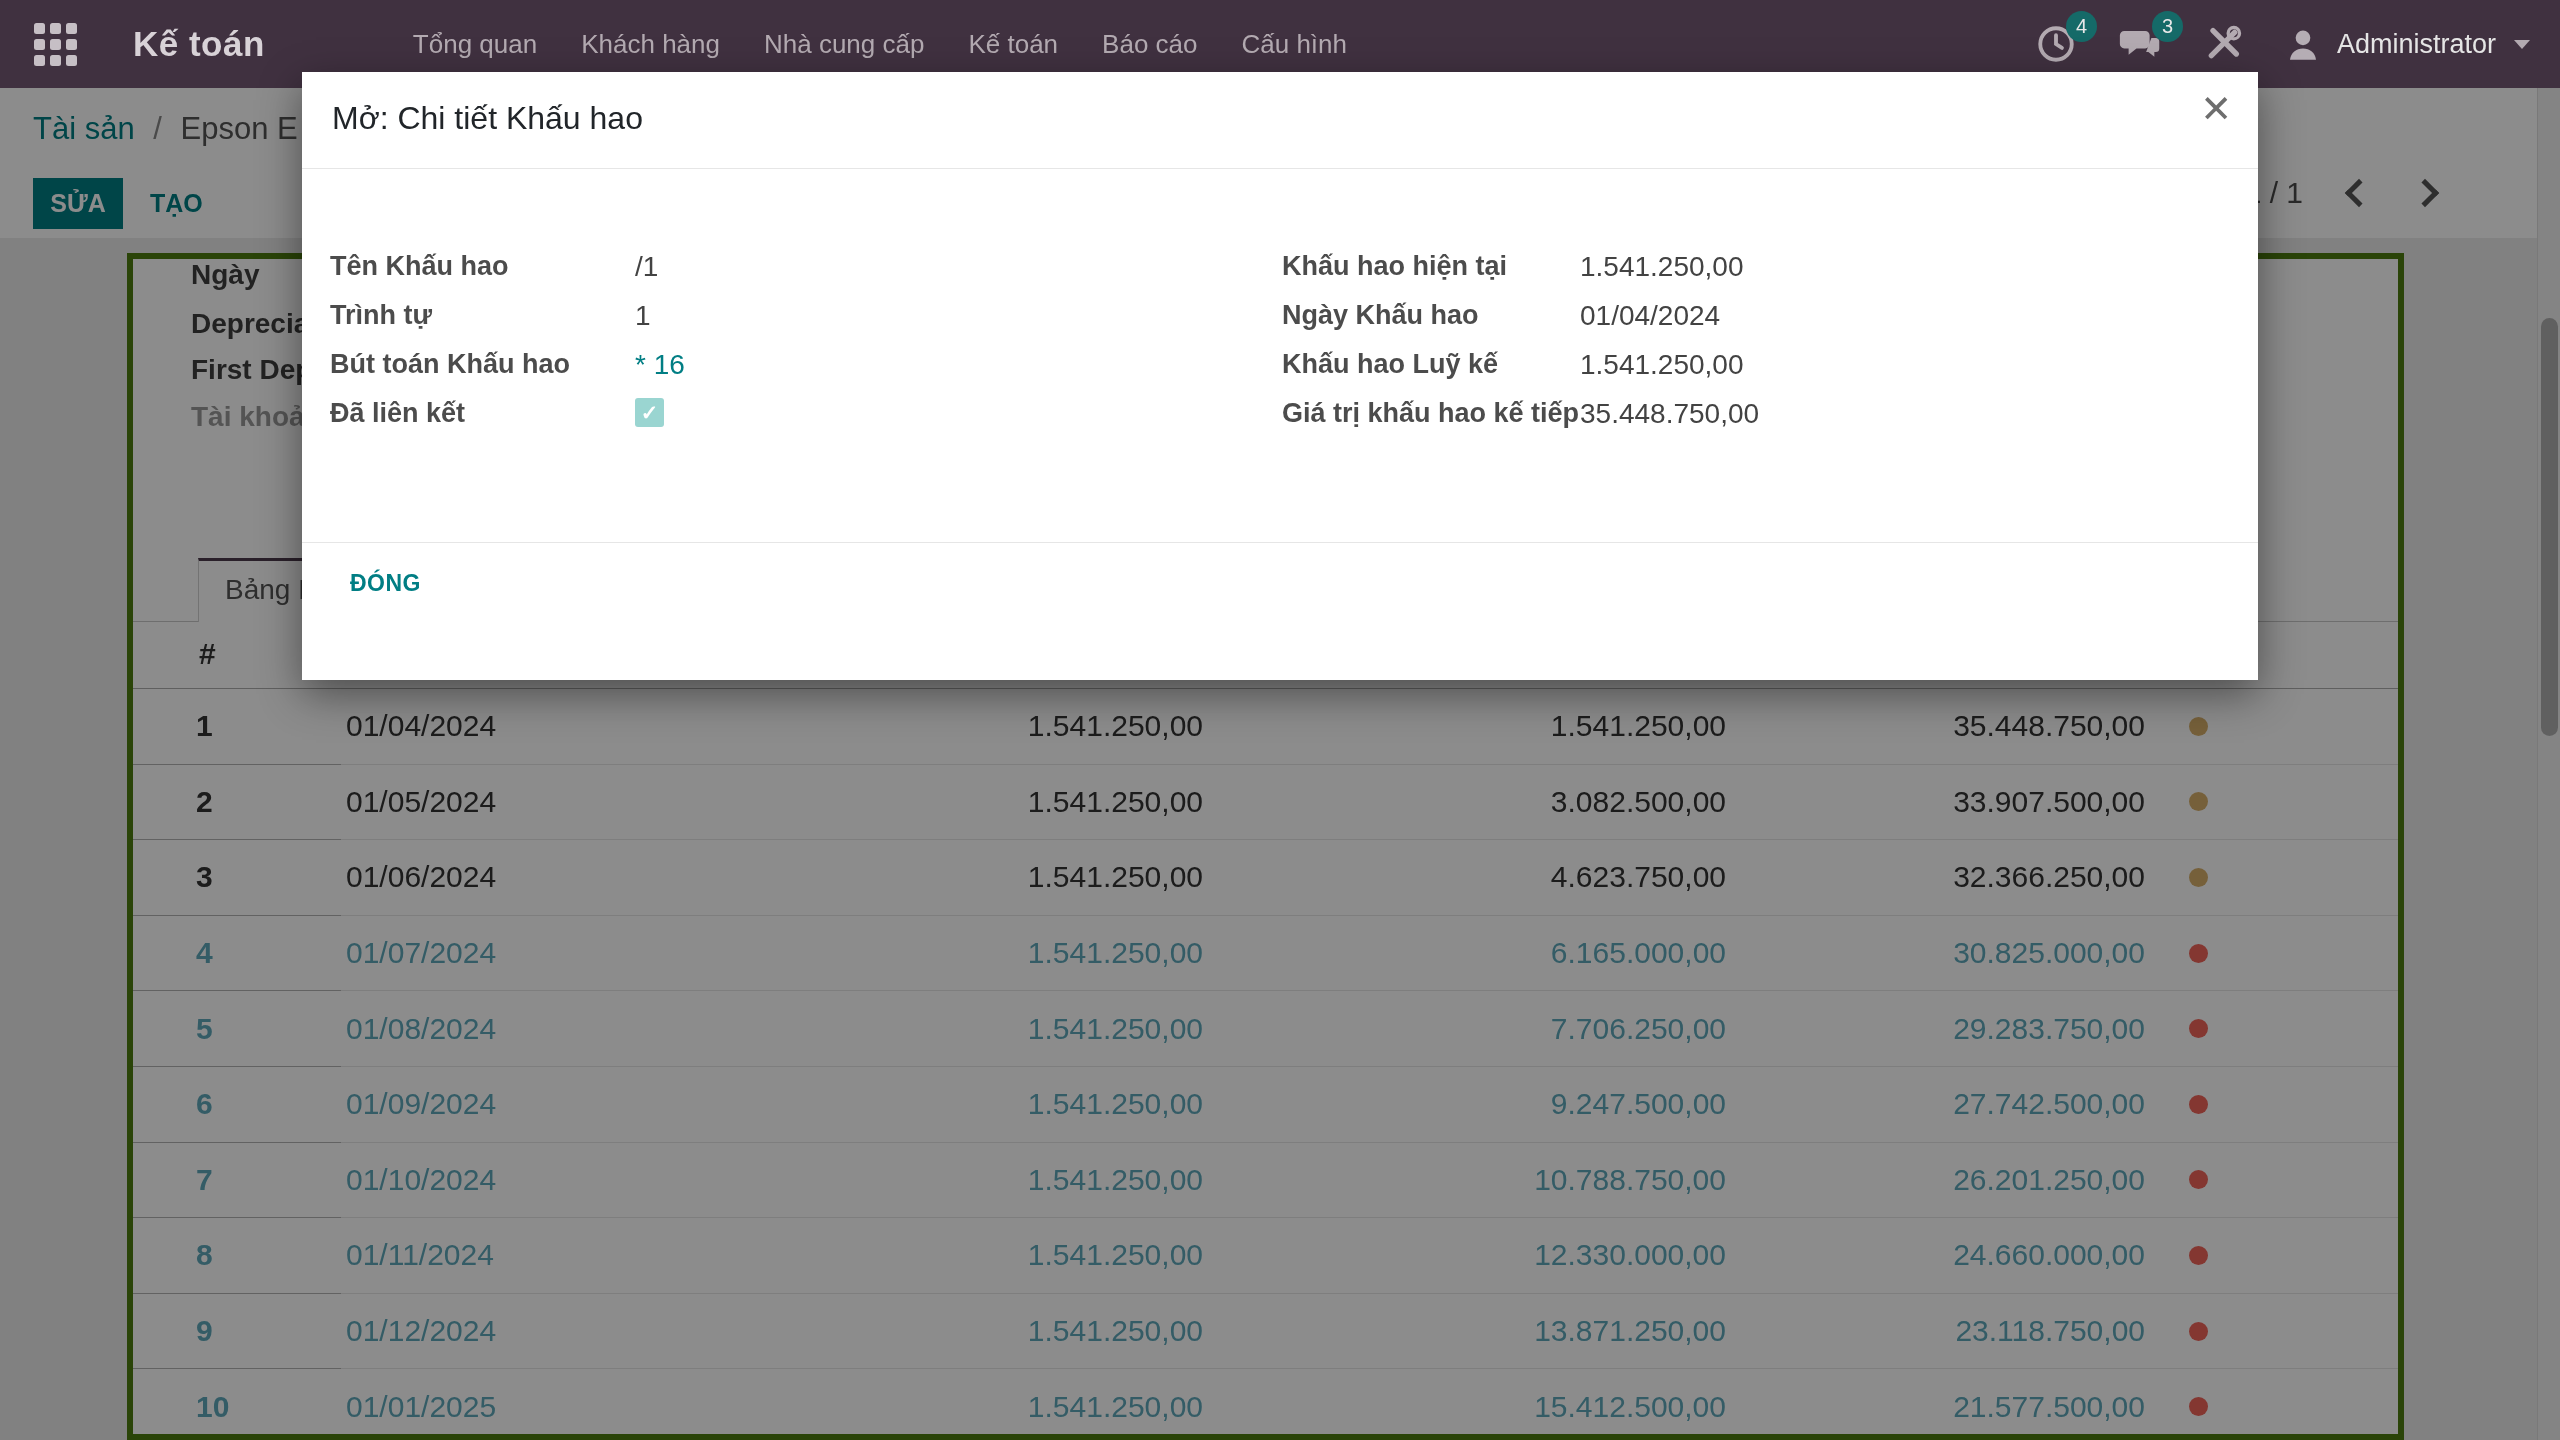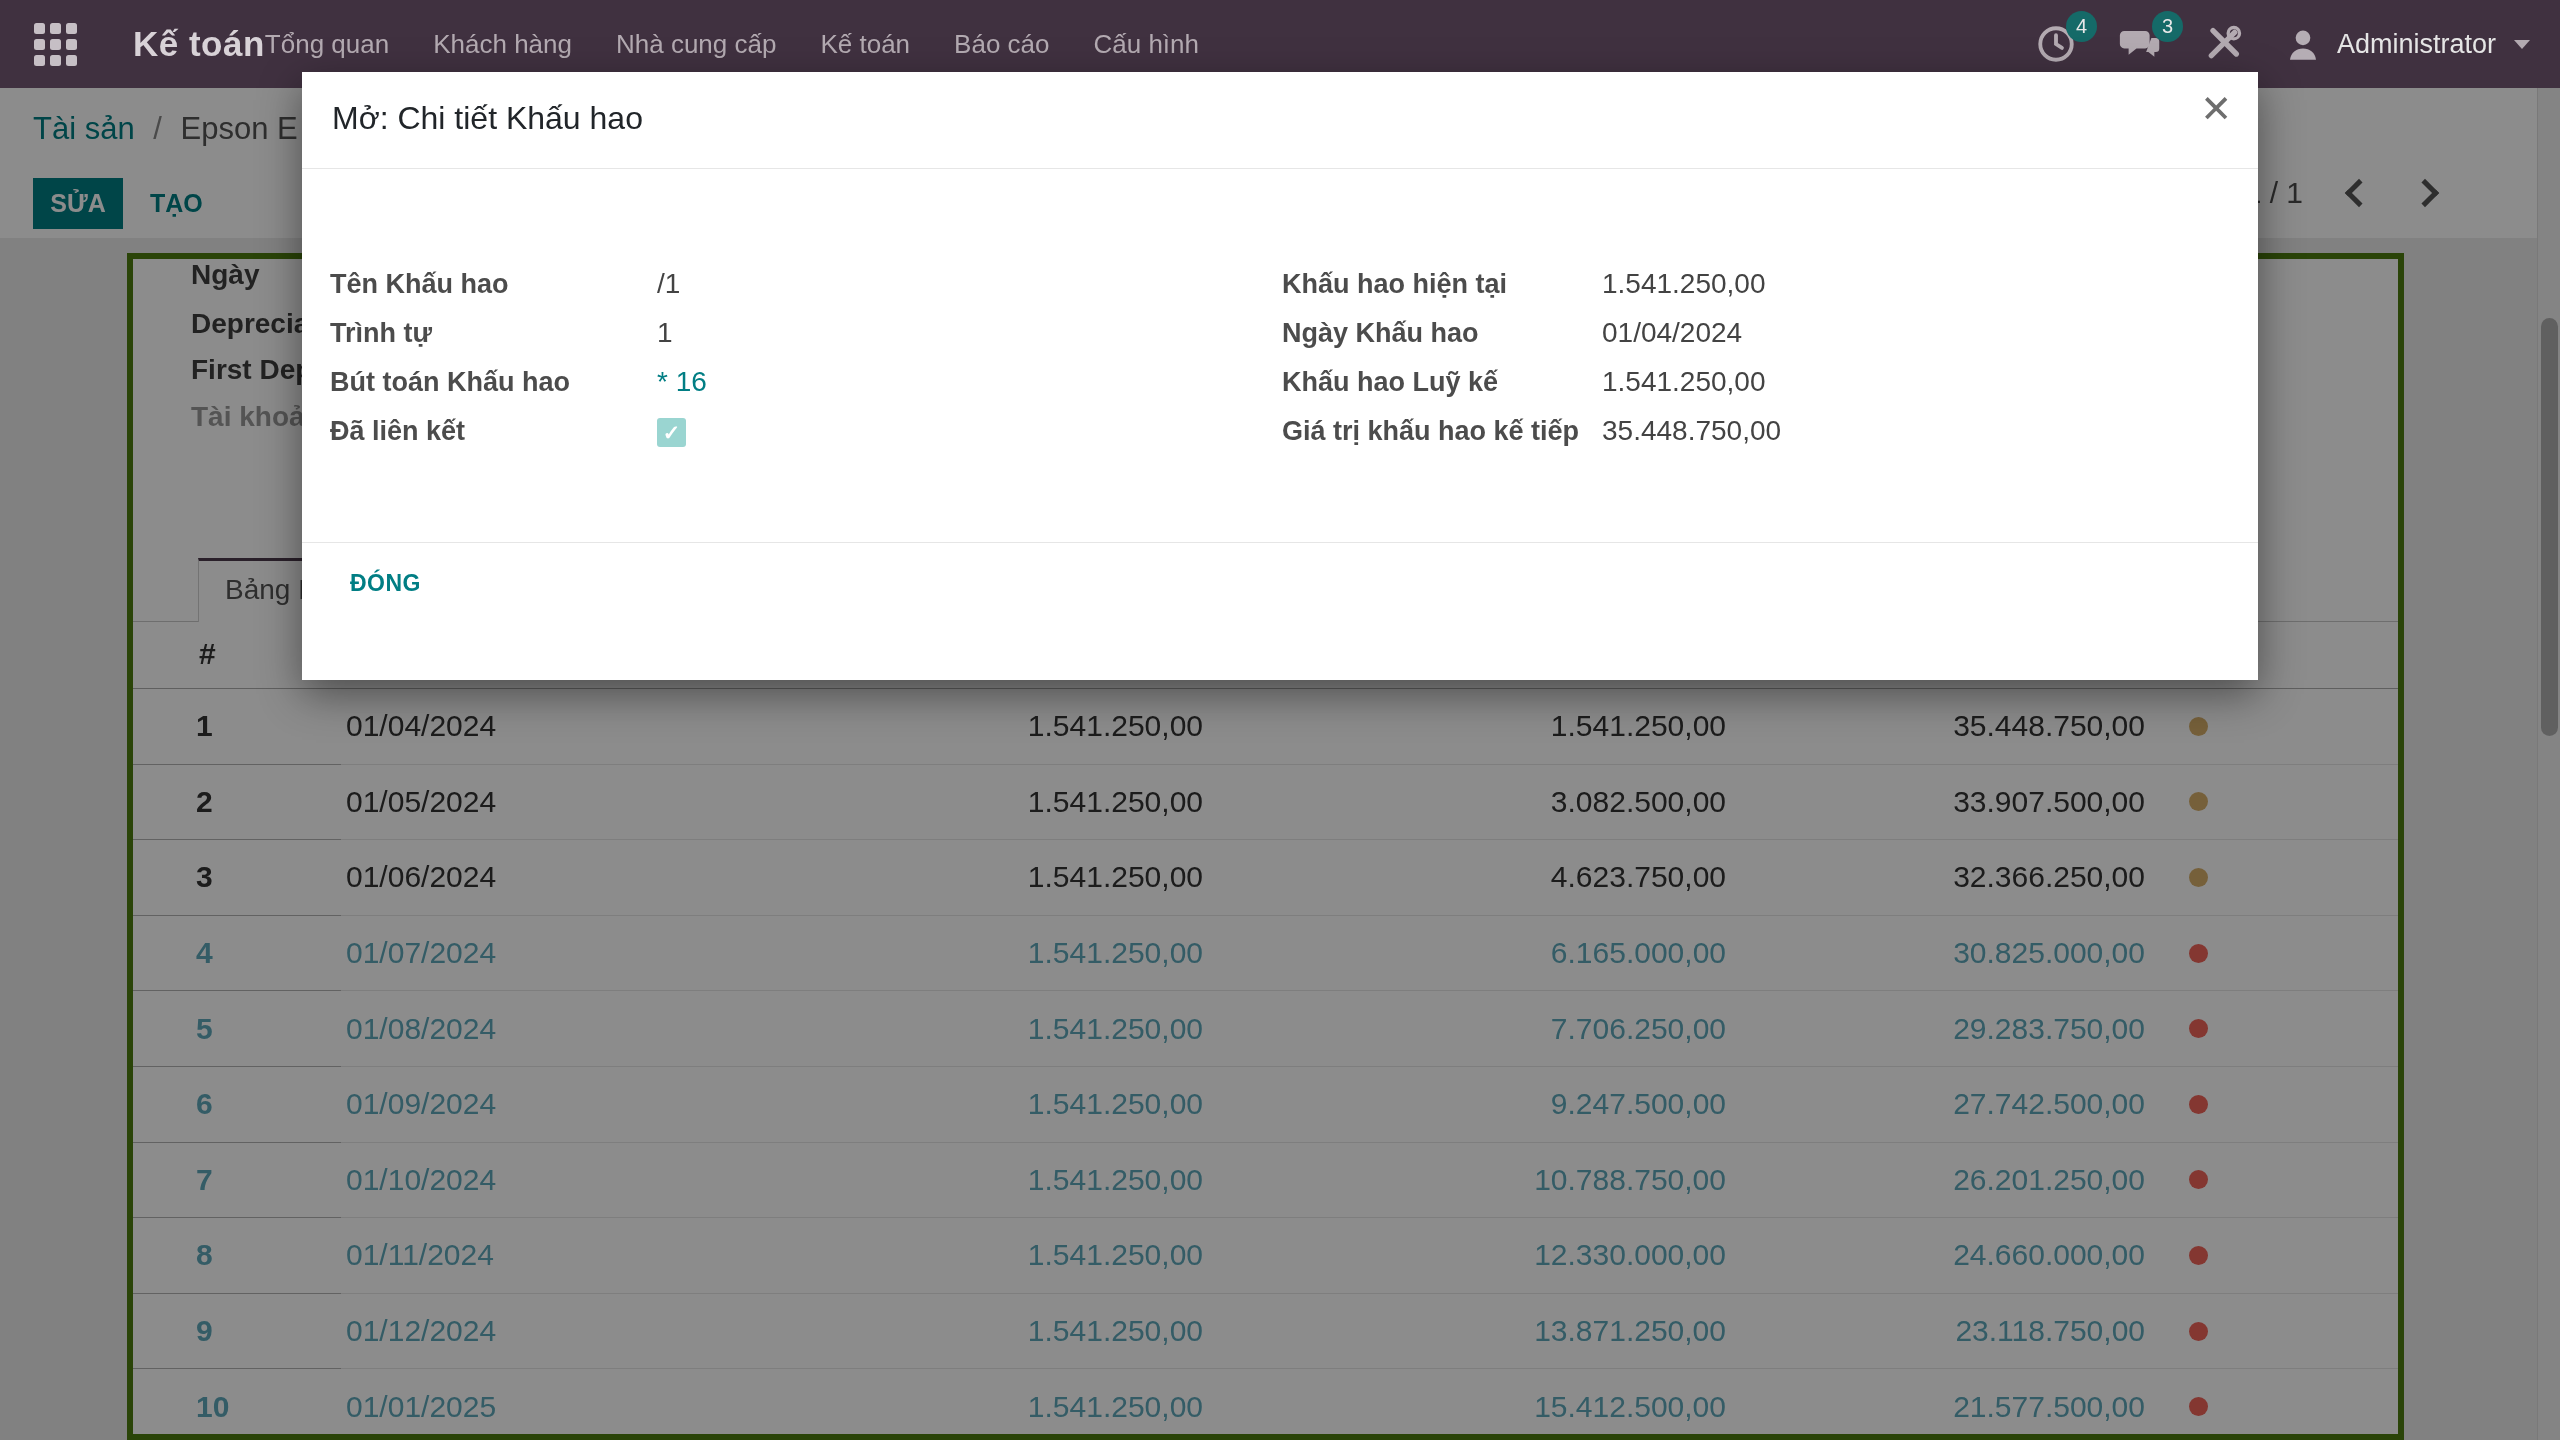--- a/index.html
+++ b/index.html
@@ -13,7 +13,7 @@
                grid-template-rows:repeat(3,11px); gap:5px; cursor:pointer; }
   .apps-grid i { background:#c6bfc5; border-radius:2.5px; display:block; }
   .brand { margin-left:56px; font-size:35px; font-weight:bold; color:#d8d2d7; letter-spacing:.5px; }
-  .nav-menu { display:flex; gap:44px; }
+  .nav-menu { display:flex; gap:44px; margin-left:148px; }
   .nav-menu .nav-item { font-size:26px; color:#b3aab1; cursor:pointer; white-space:nowrap; }
   .nav-right { margin-left:auto; margin-right:30px; display:flex; align-items:center; gap:40px; }
   .icon-wrap { position:relative; color:#b3aab1; display:flex; align-items:center; cursor:pointer; }

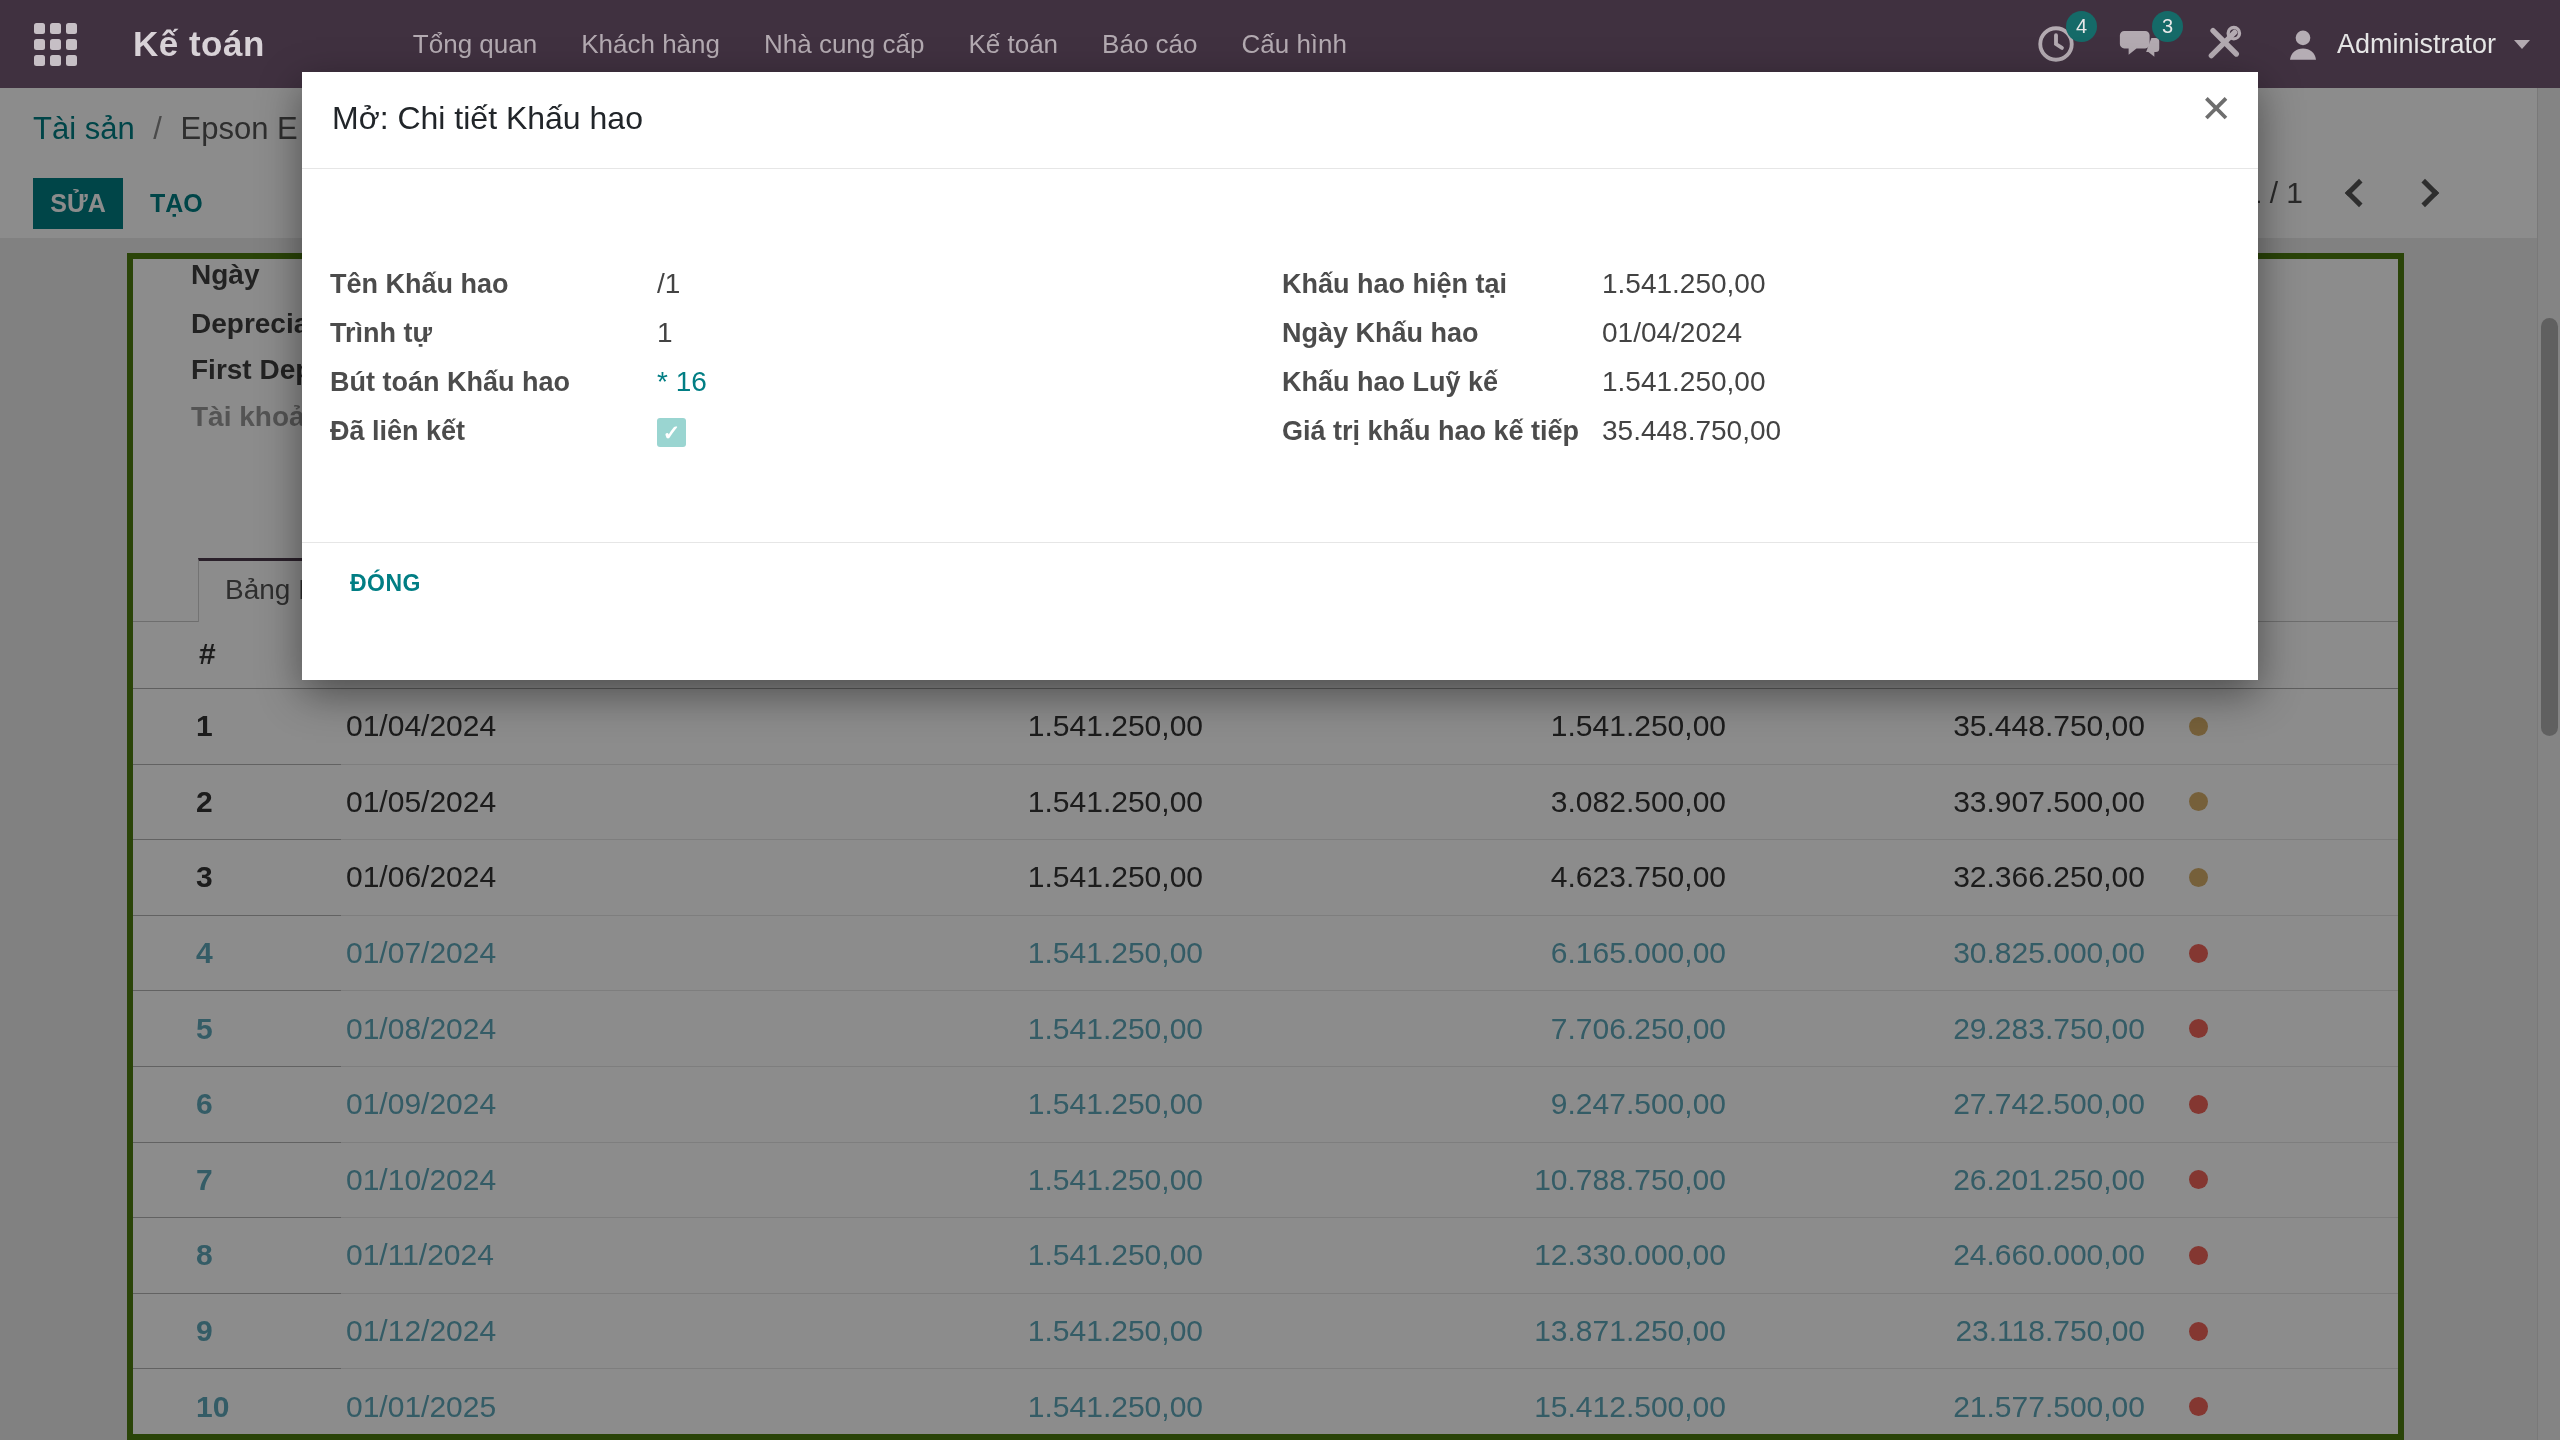--- a/index.html
+++ b/index.html
@@ -88,7 +88,7 @@
   .fields-col { position:absolute; top:179px; }
   .fields-col.left { left:28px; width:930px; }
   .fields-col.right { left:980px; width:900px; }
-  .frow { display:flex; align-items:flex-end; height:49px;gap:22px; }
+  .frow { display:flex; align-items:flex-start; height:49px; }
   .flabel { font-size:27px; font-weight:bold; color:#4c4c4c; }
   .fields-col.left  .flabel { width:305px; }
   .fields-col.right .flabel { width:298px; }

